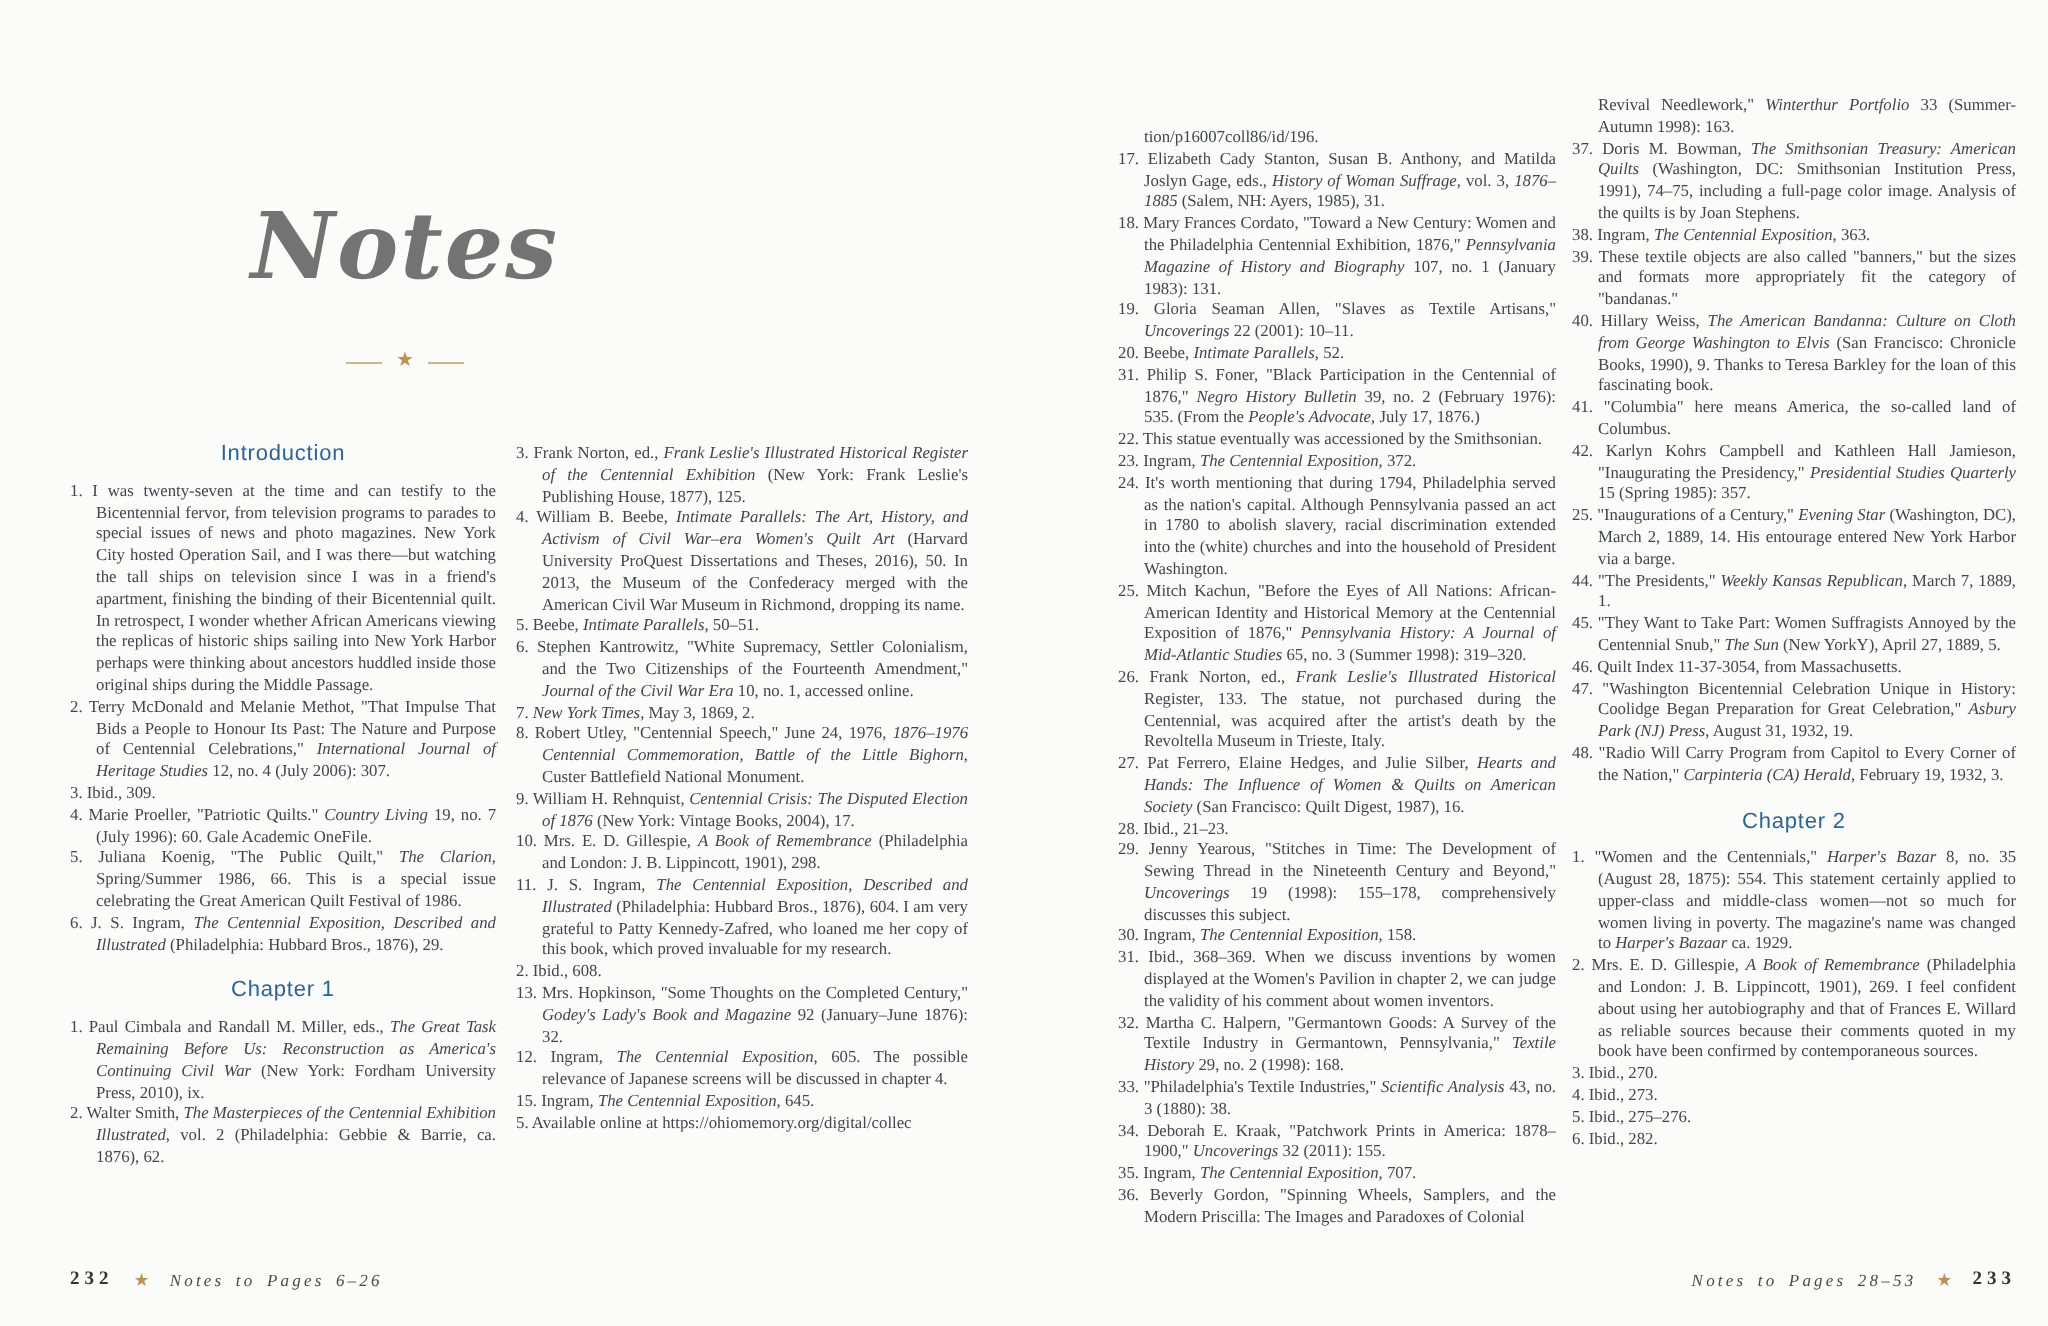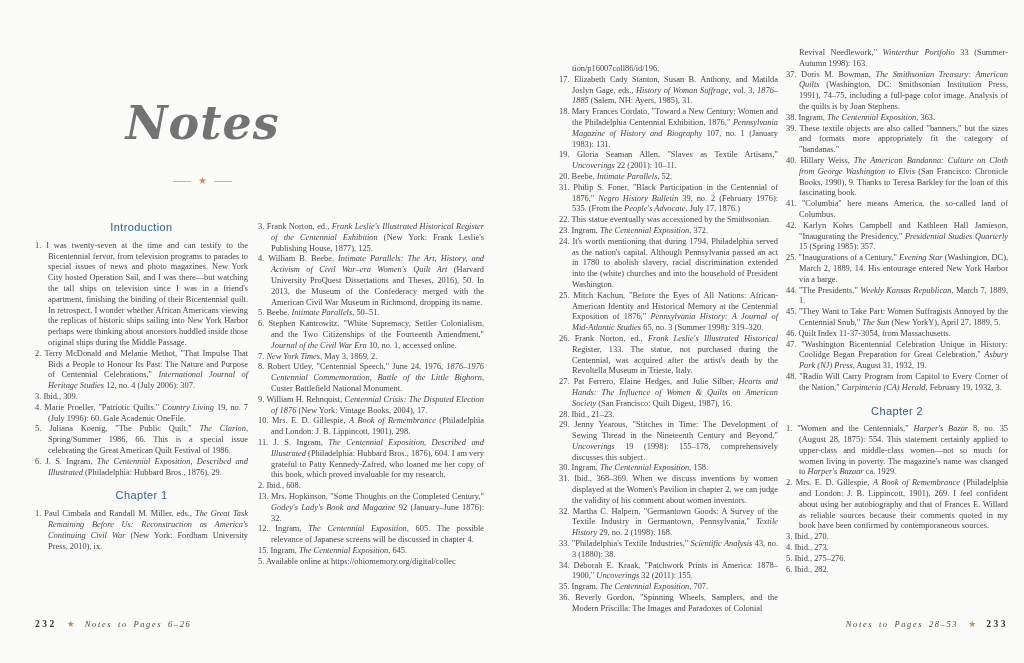--- a/index.html
+++ b/index.html
@@ -59,6 +59,7 @@
       <div class="note"><span class="num">6.</span> J. S. Ingram, <i>The Centennial Exposition, Described and Illustrated</i> (Philadelphia: Hubbard Bros., 1876), 29.</div>
       <div class="col-heading">Chapter 1</div>
       <div class="note"><span class="num">1.</span> Paul Cimbala and Randall M. Miller, eds., <i>The Great Task Remaining Before Us: Reconstruction as America's Continuing Civil War</i> (New York: Fordham University Press, 2010), ix.</div>
+      <div class="note"><span class="num">2.</span> Walter Smith, <i>The Masterpieces of the Centennial Exhibition Illustrated</i>, vol. 2 (Philadelphia: Gebbie &amp; Barrie, ca. 1876), 62.</div>
     </div>
   <div class="col col2">
       <div class="note"><span class="num">3.</span> Frank Norton, ed., <i>Frank Leslie's Illustrated Historical Register of the Centennial Exhibition</i> (New York: Frank Leslie's Publishing House, 1877), 125.</div>

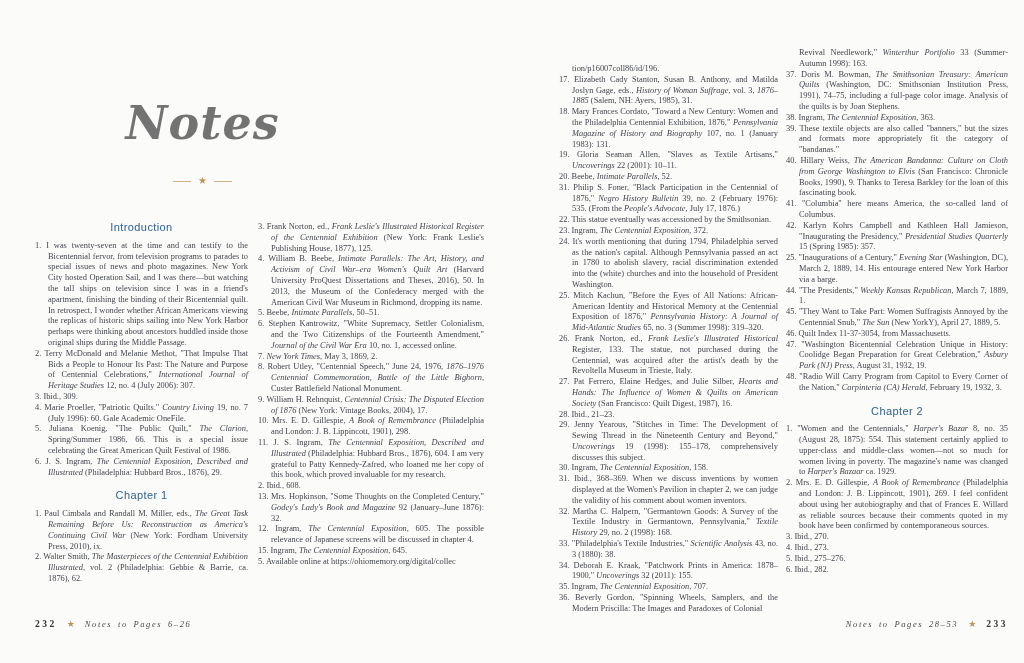--- a/index.html
+++ b/index.html
@@ -27,7 +27,7 @@
   .note.cont { text-indent:0; }
   .note i { font-style:italic; }
 
-  .footer { position:absolute; bottom:34px; font-size:8.5px; color:#3e3e3e;
+  .footer { position:absolute; bottom:18px; font-size:8.5px; color:#3e3e3e;
             display:flex; align-items:center; gap:10px; }
   .footer-left { left:35px; }
   .footer-right { right:16px; }

